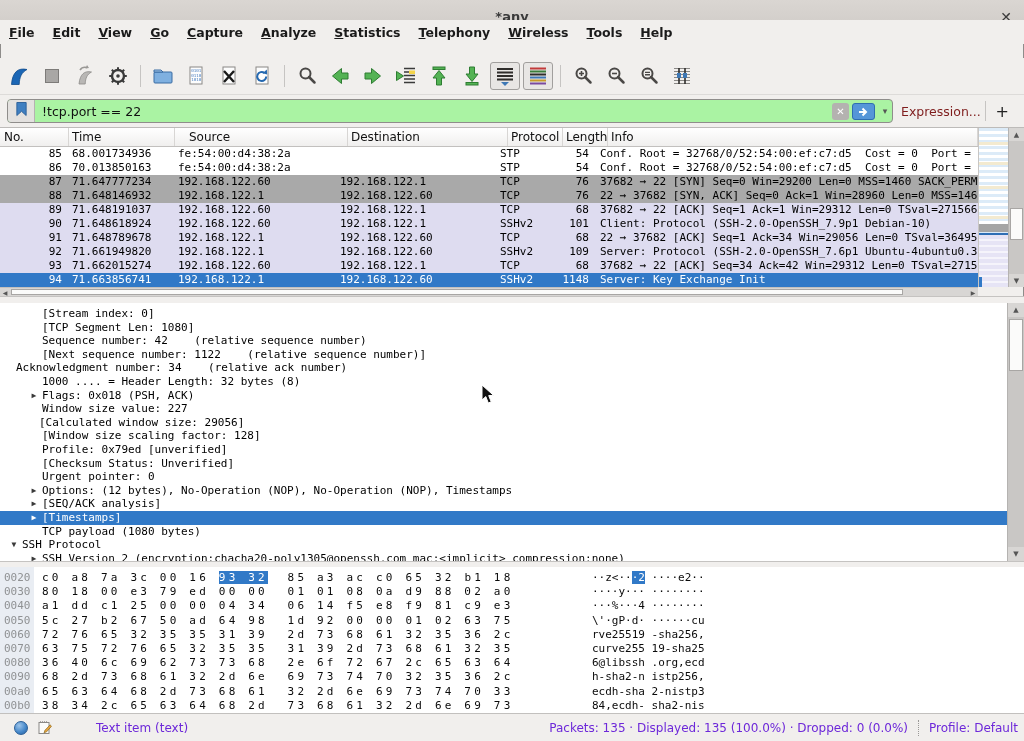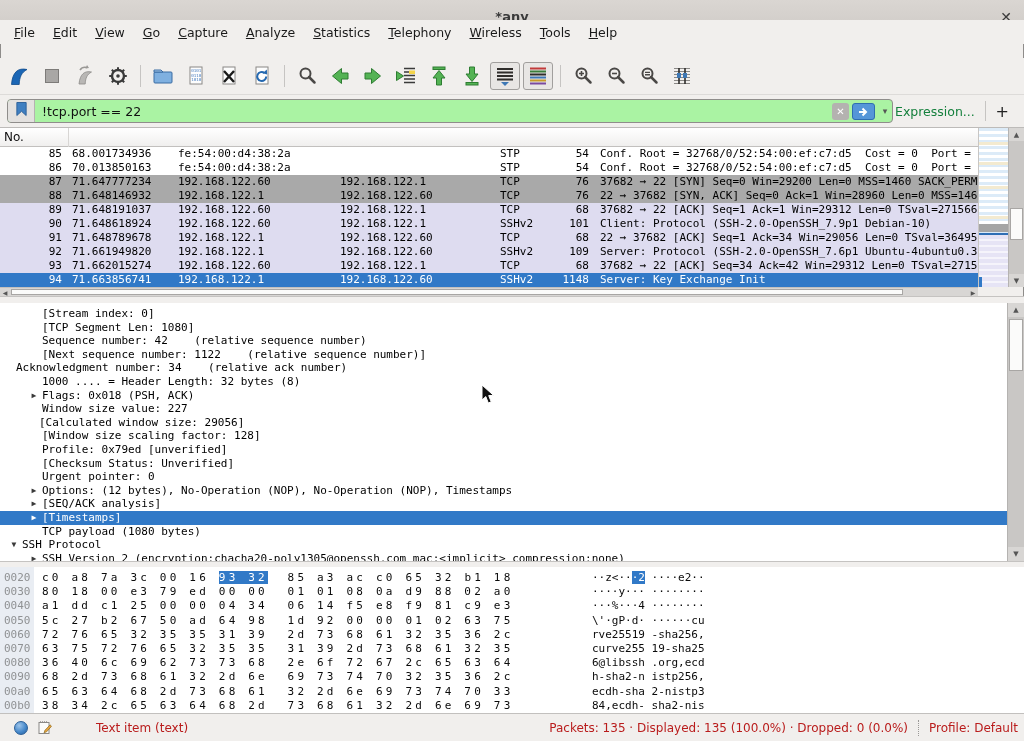--- a/index.html
+++ b/index.html
@@ -24,7 +24,7 @@
 
   
   .menubar{position:absolute;top:20px;left:0;right:0;height:24px;display:flex;align-items:center;
-    padding-left:5px;font-size:12.5px;color:#1a1a1a;background:#f1efed;}
+    font-size:12.5px;color:#1a1a1a;background:#f1efed;font-weight:bold;}
   .menu-item{padding:2px 9px;display:inline-block;}
   .menu-item::first-letter{text-decoration:underline;}
 

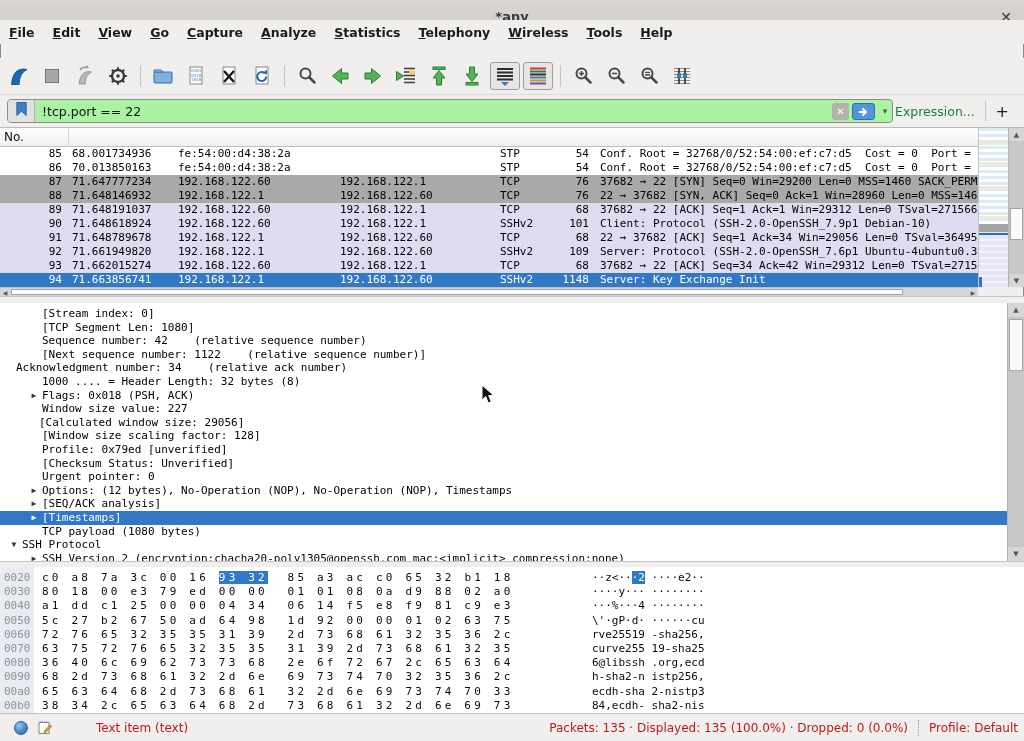--- a/index.html
+++ b/index.html
@@ -49,7 +49,7 @@
   .apply-btn{width:23px;height:17px;border-radius:3px;background:#5596d8;border:1px solid #2f6eb0;
     display:flex;align-items:center;justify-content:center;margin-right:3px;flex:0 0 auto;}
   .caret{width:14px;color:#555;font-size:9px;text-align:center;flex:0 0 auto;}
-  .expression{margin-left:2px;font-size:12.5px;color:#15803d;}
+  .expression{margin-left:8px;font-size:12.5px;color:#7f1d1d;}
   .fsep{width:1px;height:20px;background:#c6c4c2;margin-left:auto;}
   .plus{margin:0 8px 0 10px;font-size:16px;color:#222;}
 

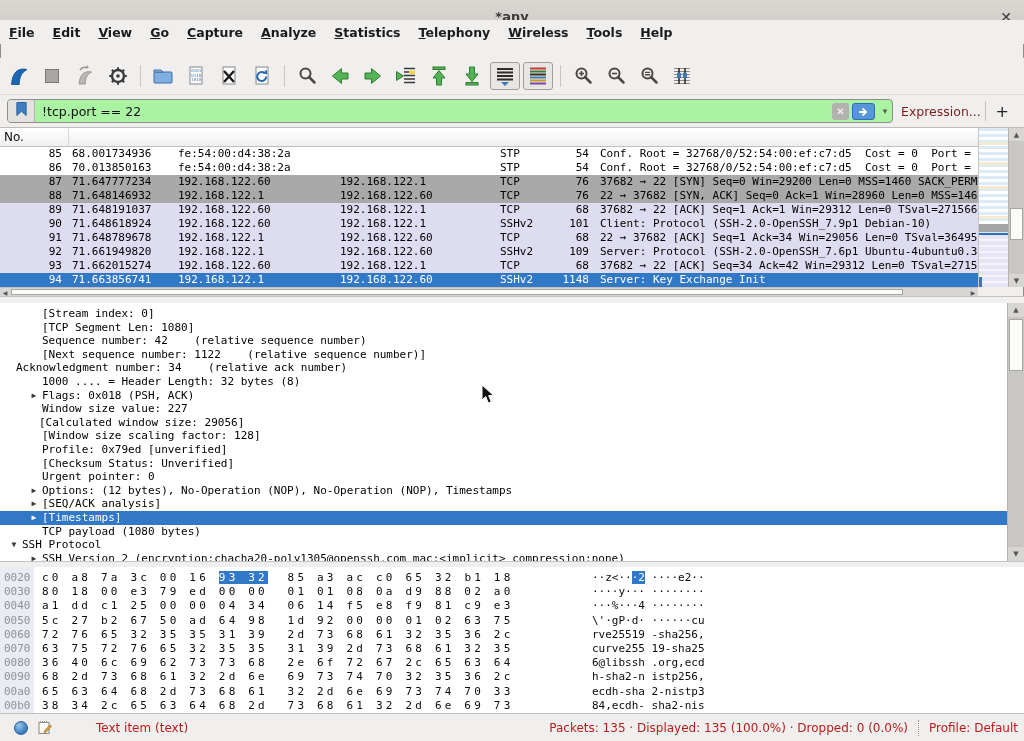--- a/index.html
+++ b/index.html
@@ -55,7 +55,7 @@
 
   
   .plist-header{position:absolute;top:128px;left:0;width:978px;height:19px;display:flex;
-    background:linear-gradient(#ffffff,#f0efee);border-bottom:1px solid #c2c0be;font-size:12px;color:#111;flex-direction:column;}
+    background:linear-gradient(#ffffff,#f0efee);border-bottom:1px solid #c2c0be;font-size:12px;color:#111;}
   .hcell{border-right:1px solid #d8d6d4;padding:2px 0 0 3px;overflow:hidden;white-space:nowrap;}
   .w0{width:69px;flex:0 0 69px;} .w1{width:106px;flex:0 0 106px;} .w2{width:162px;flex:0 0 162px;margin-left:11px;}
   .w3{width:160px;flex:0 0 160px;} .w4{width:55px;flex:0 0 55px;} .w5{width:45px;flex:0 0 45px;}

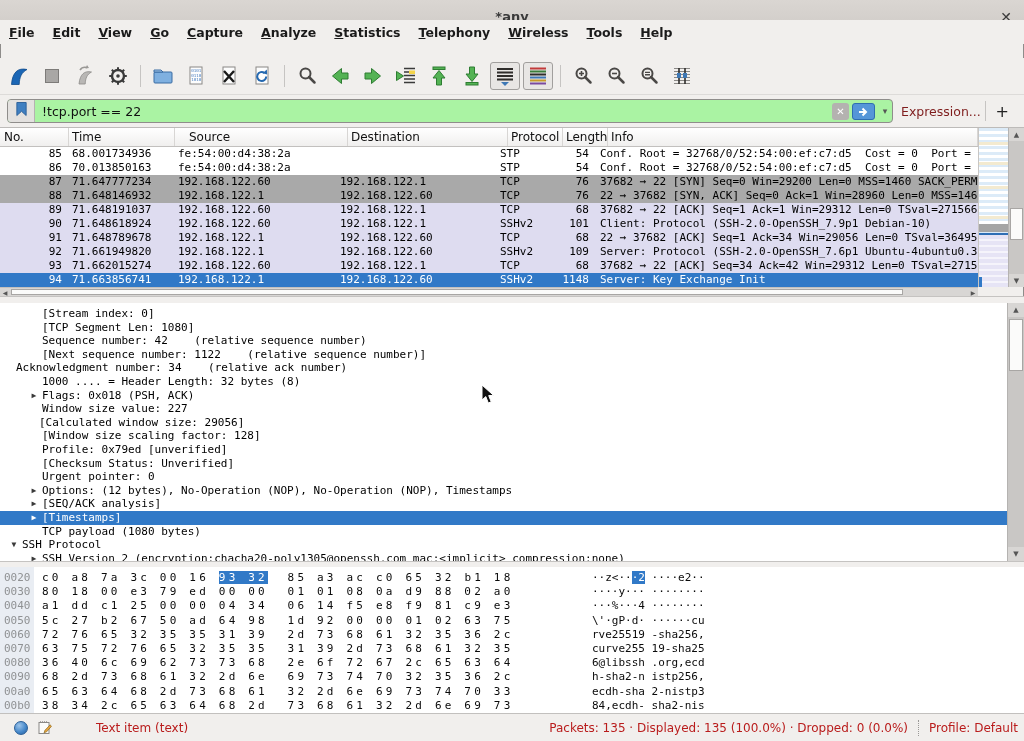--- a/index.html
+++ b/index.html
@@ -128,7 +128,7 @@
 
   
   .statusbar{position:absolute;top:713px;left:0;right:0;height:28px;background:#f1efed;
-    border-top:1px solid #c2c0be;display:flex;align-items:center;font-size:12px;color:#b91c1c;}
+    border-top:1px solid #c2c0be;display:flex;align-items:center;font-size:12px;color:#6d28d9;}
   .expert-icon{width:14px;height:14px;border-radius:50%;margin-left:14px;
     background:radial-gradient(circle at 35% 30%,#9cc4ea,#4285c8 60%,#2b5f98);border:1px solid #2b5f98;}
   .note-icon{margin-left:9px;display:flex;}

